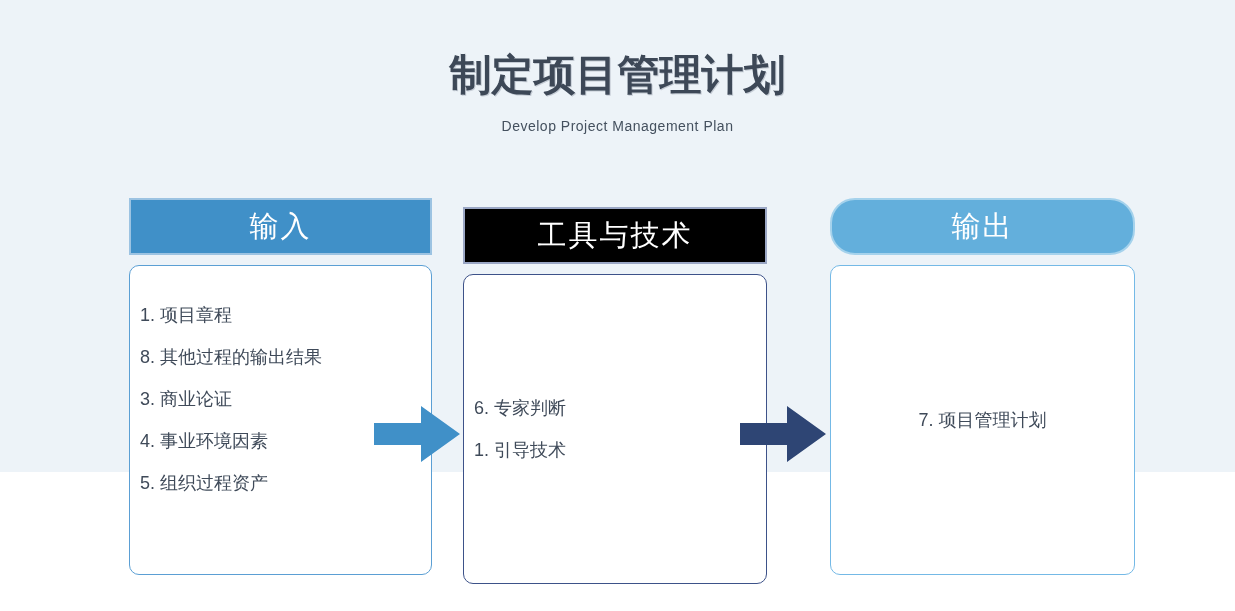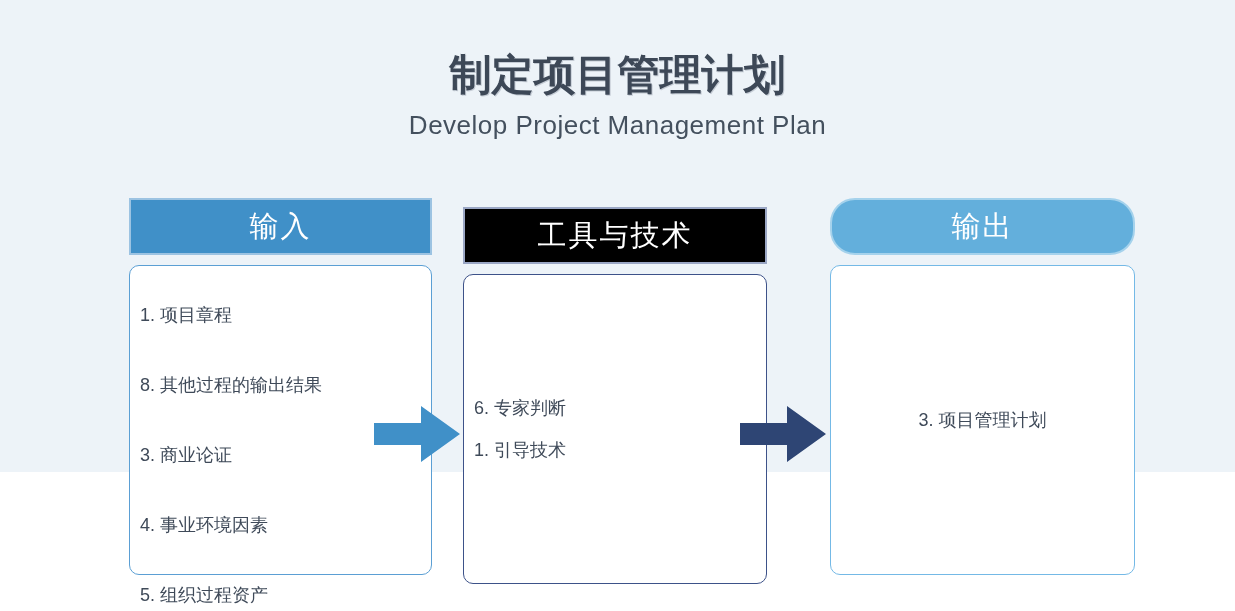--- a/index.html
+++ b/index.html
@@ -36,8 +36,8 @@
     text-shadow: 1px 1px 0 rgba(120,130,145,0.35);
   }
   .title-block .subtitle {
-    margin: 12px 0 0 0;
-    font-size: 26px;
+    margin: 20px 0 0 0;
+    font-size: 14px;
     font-weight: 400;
     color: #44505E;
     letter-spacing: 0.5px;

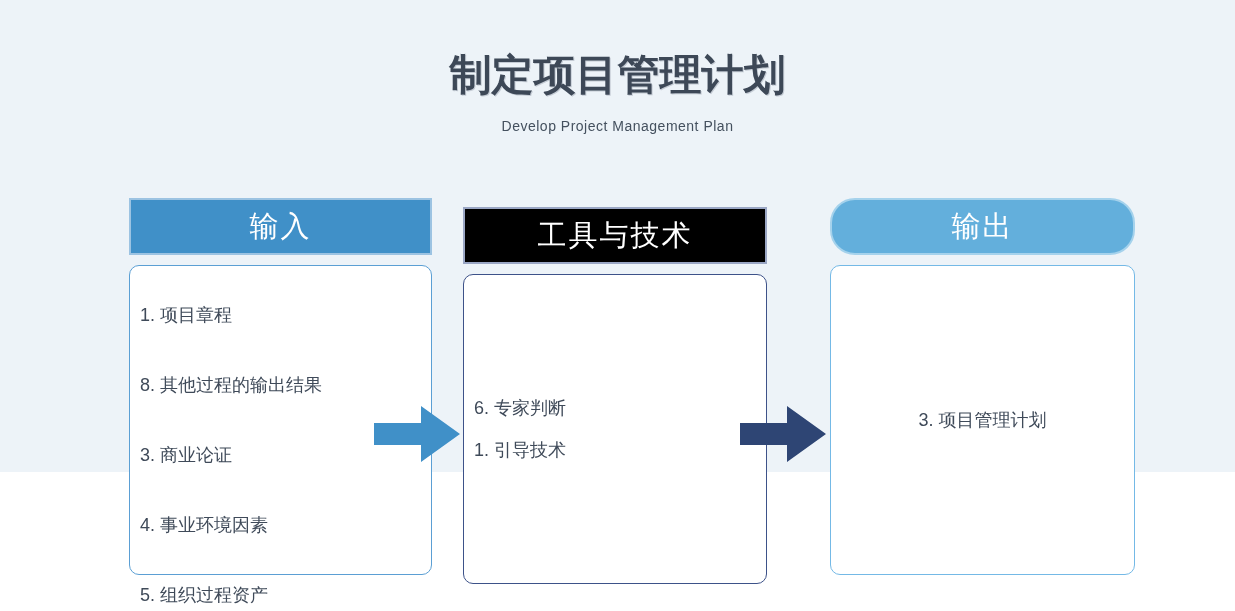--- a/index.html
+++ b/index.html
@@ -82,7 +82,6 @@
   .body-top {
     justify-content: flex-start;
     padding: 28px 8px 0 10px;
-    gap: 28px;
   }
   .body-middle {
     justify-content: center;

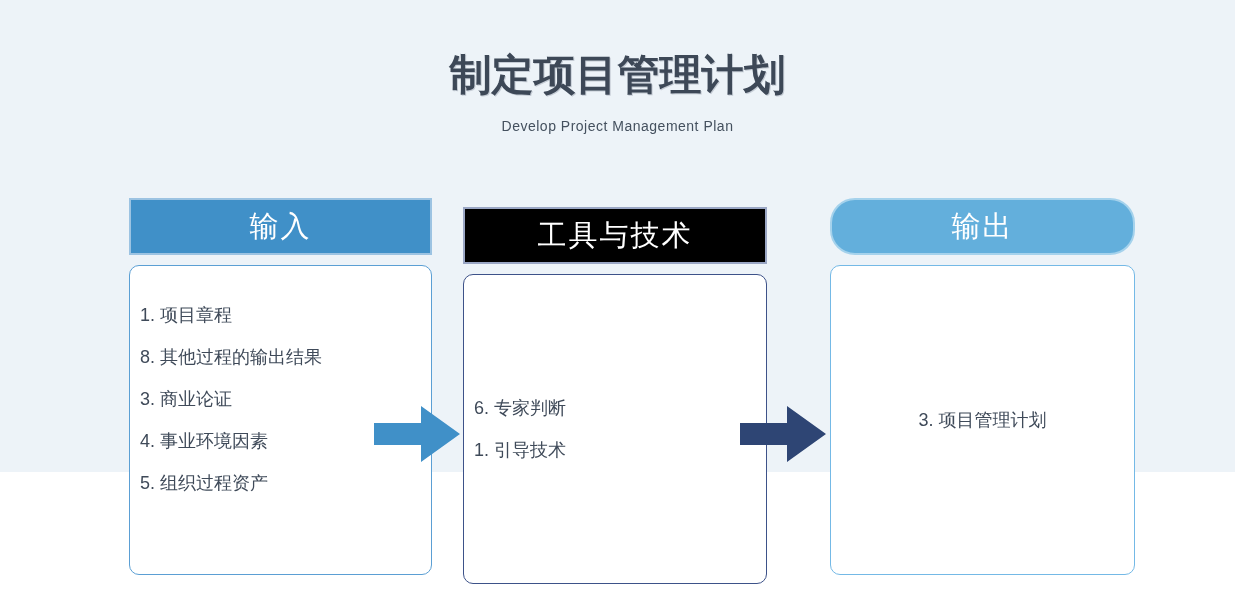--- a/index.html
+++ b/index.html
@@ -142,7 +142,7 @@
   <section class="column col-outputs">
     <div class="col-header" style="background-color: rgb(99, 175, 220); border-color: rgb(165, 210, 236); border-radius: 25px;">输出</div>
     <div class="col-body body-center" style="border-color: rgb(116, 185, 230);">
-        <div class="list-item">3. 项目管理计划</div>
+        <div class="list-item">7. 项目管理计划</div>
       </div>
   </section>
 

